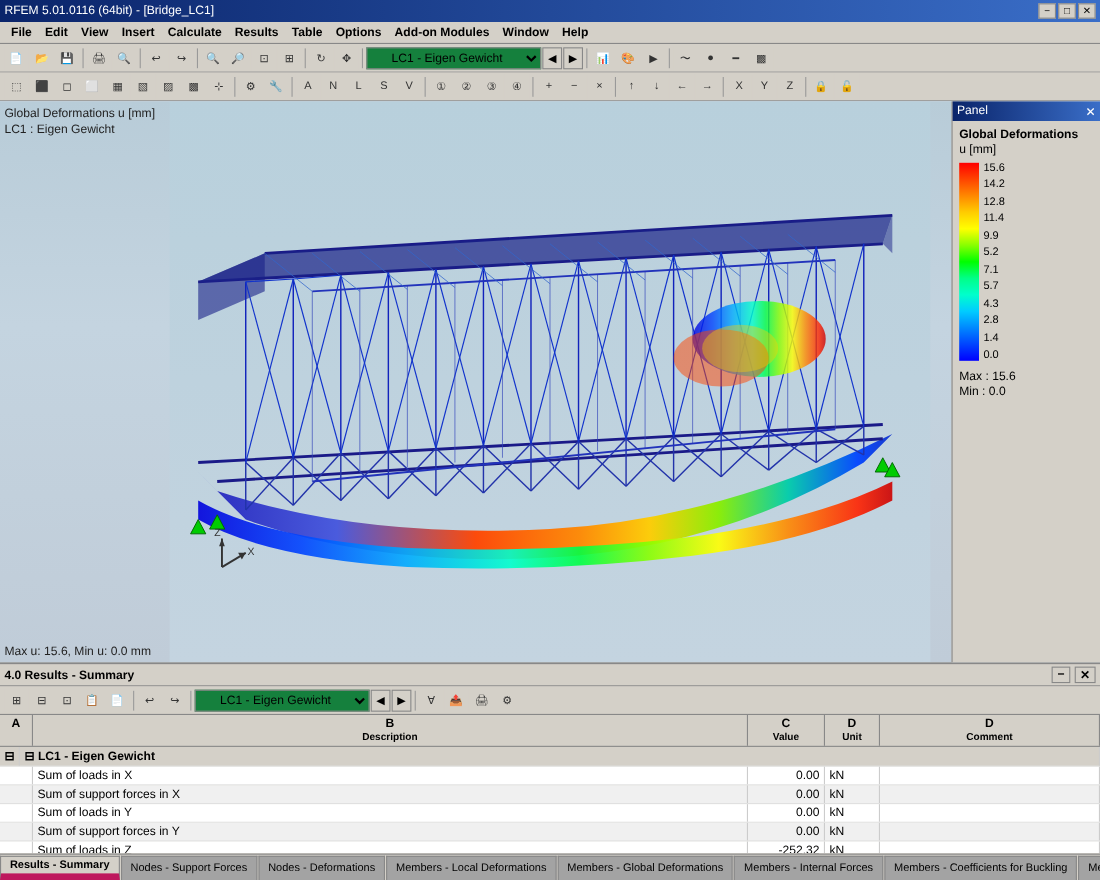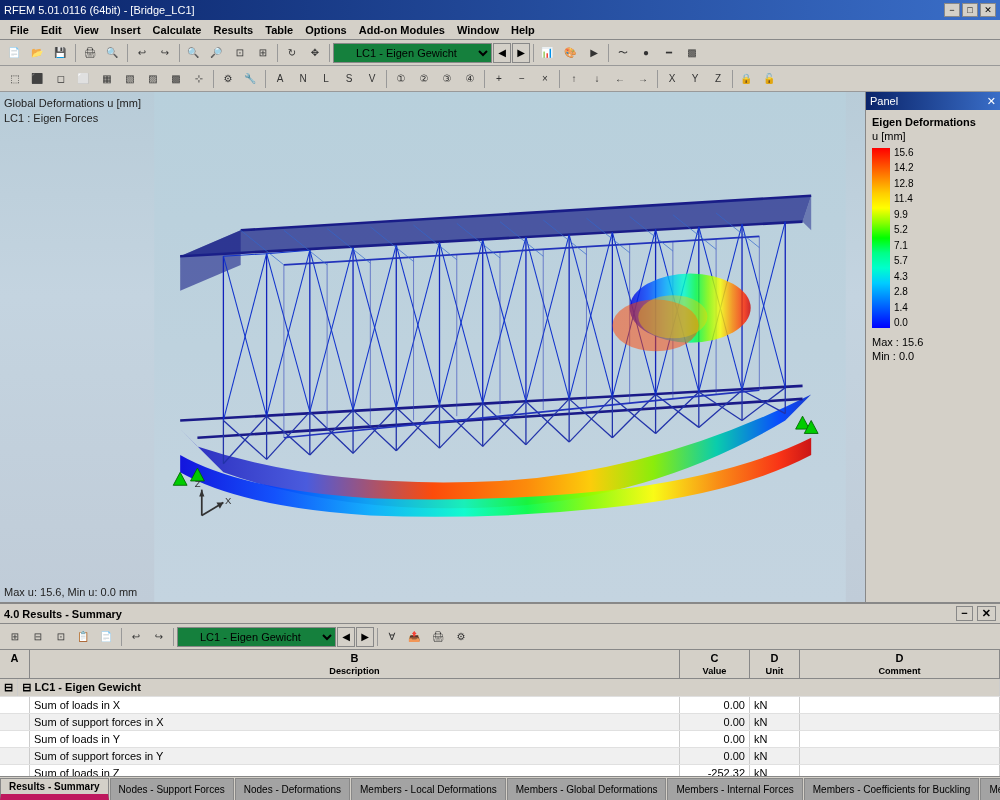--- a/index.html
+++ b/index.html
@@ -389,7 +389,7 @@
     <div id="viewport">
       <div id="viewport-label">
         <div>Global Deformations u [mm]</div>
-        <div>LC1 : Eigen Forces</div>
+        <div>LC1 : Eigen Gewicht</div>
       </div>
 
       <svg id="bridge-svg" viewBox="0 0 800 590">

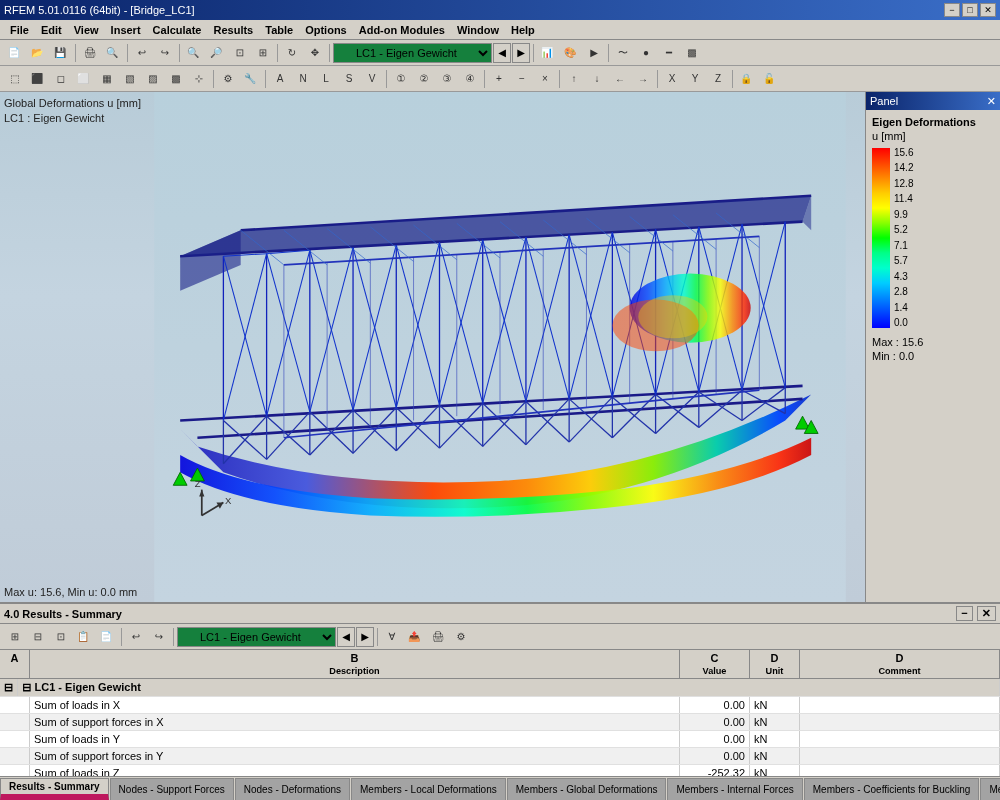--- a/index.html
+++ b/index.html
@@ -602,7 +602,7 @@
         <span id="panel-close">✕</span>
       </div>
       <div id="panel-content">
-        <div id="panel-title-text">Eigen Deformations</div>
+        <div id="panel-title-text">Global Deformations</div>
         <div id="panel-subtitle">u [mm]</div>
         <div id="color-scale">
           <div id="color-bar"></div>

